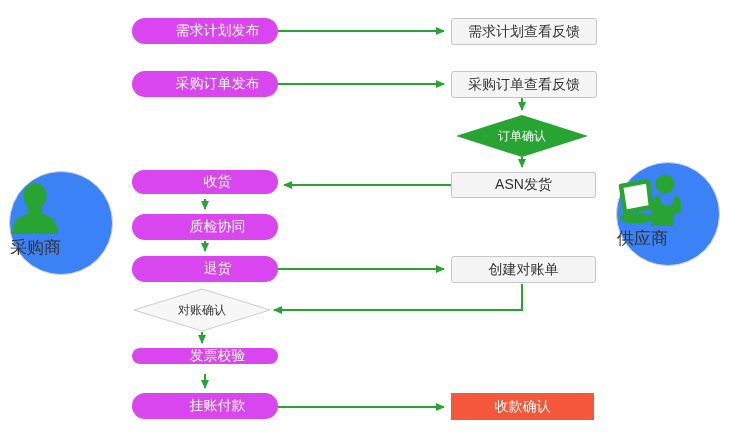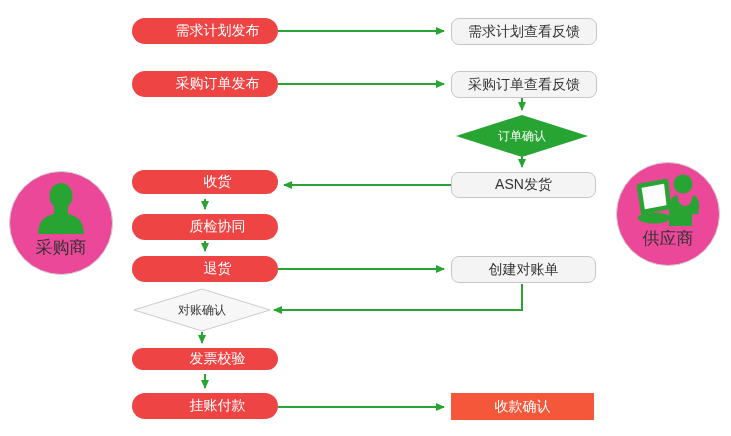--- a/index.html
+++ b/index.html
@@ -8,7 +8,7 @@
   .connectors{position:absolute;left:0;top:0;}
   .node{position:absolute;display:flex;align-items:center;justify-content:center;
         font-size:14px;box-sizing:border-box;white-space:nowrap;}
-  .node.green{background:#ef4444;color:#ffffff;border-radius:13px;padding-left:25px;}
+  .node.green{background:#d946ef;color:#ffffff;border-radius:13px;padding-left:25px;}
   .node.neutral{background:#f4f4f4;border:1px solid #c6c6c6;color:#333333;border-radius:8px;}
   .node.red{background:#f4573a;color:#ffffff;border-radius:0;}
   .diamond-label{position:absolute;display:flex;align-items:center;justify-content:center;

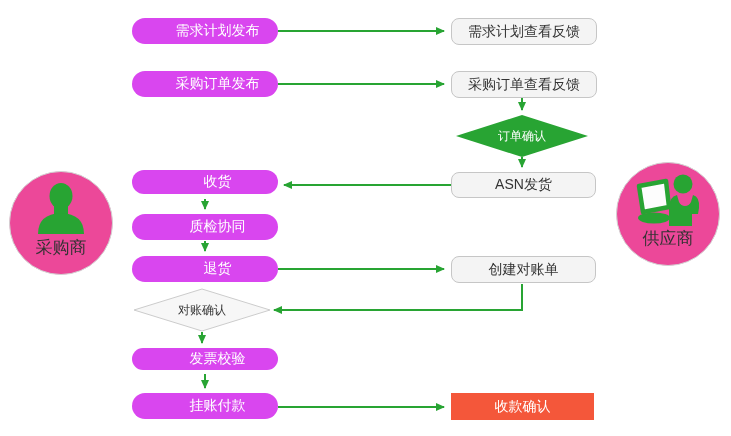--- a/index.html
+++ b/index.html
@@ -9,7 +9,7 @@
   .node{position:absolute;display:flex;align-items:center;justify-content:center;
         font-size:14px;box-sizing:border-box;white-space:nowrap;}
   .node.green{background:#d946ef;color:#ffffff;border-radius:13px;padding-left:25px;}
-  .node.neutral{background:#f4f4f4;border:1px solid #c6c6c6;color:#333333;border-radius:8px;}
+  .node.neutral{background:#f4f4f4;border:1px solid #c6c6c6;color:#333333;border-radius:3px;}
   .node.red{background:#f4573a;color:#ffffff;border-radius:0;}
   .diamond-label{position:absolute;display:flex;align-items:center;justify-content:center;
         font-size:12px;pointer-events:none;white-space:nowrap;}

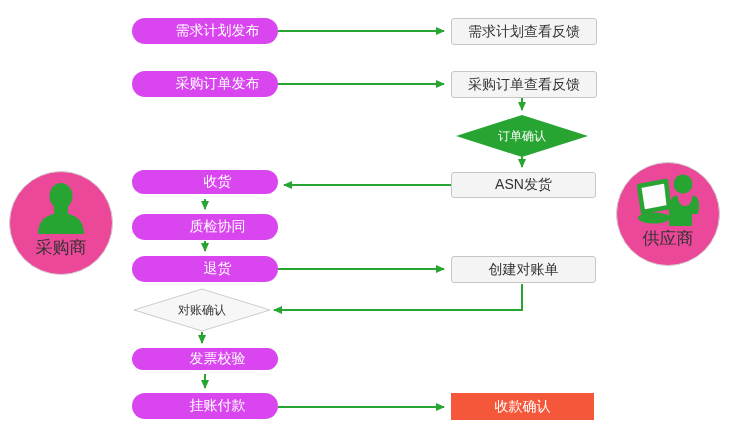--- a/index.html
+++ b/index.html
@@ -15,9 +15,9 @@
         font-size:12px;pointer-events:none;white-space:nowrap;}
   .diamond-label.light{color:#ffffff;}
   .diamond-label.dark{color:#333333;}
-  .actor{position:absolute;width:104px;height:104px;border-radius:50%;background:#ec4899;
+  .actor{position:absolute;width:104px;height:104px;border-radius:50%;background:#3b82f6;
         border:1px solid #d2d2d2;box-sizing:border-box;display:flex;flex-direction:column;
-        align-items:center;justify-content:flex-start;}
+        justify-content:flex-start;}
   .actor-icon{margin-top:11px;flex:0 0 auto;}
   .actor-label{font-size:17px;color:#333333;margin-top:1px;}
 </style>

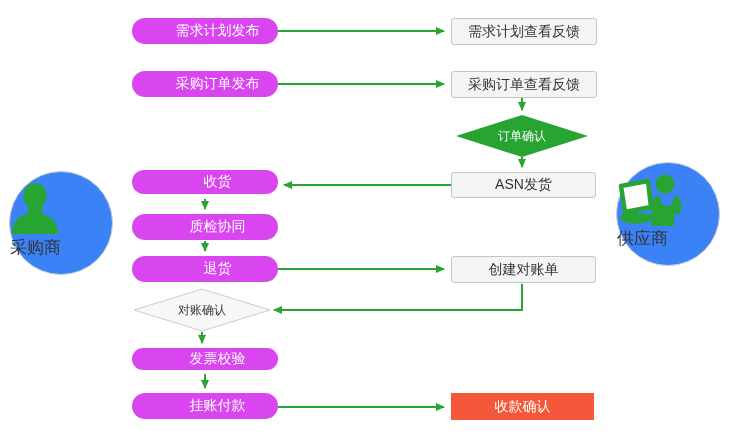--- a/index.html
+++ b/index.html
@@ -55,7 +55,7 @@
   <div class="node green" style="left:132px;top:170px;width:146px;height:24px">收货</div>
   <div class="node green" style="left:132px;top:214px;width:146px;height:26px">质检协同</div>
   <div class="node green" style="left:132px;top:256px;width:146px;height:26px">退货</div>
-  <div class="node green" style="left:132px;top:348px;width:146px;height:22px">发票校验</div>
+  <div class="node green" style="left:132px;top:348px;width:146px;height:16px">发票校验</div>
   <div class="node green" style="left:132px;top:393px;width:146px;height:26px">挂账付款</div>
 
   <div class="node neutral" style="left:451px;top:18px;width:146px;height:27px">需求计划查看反馈</div>

